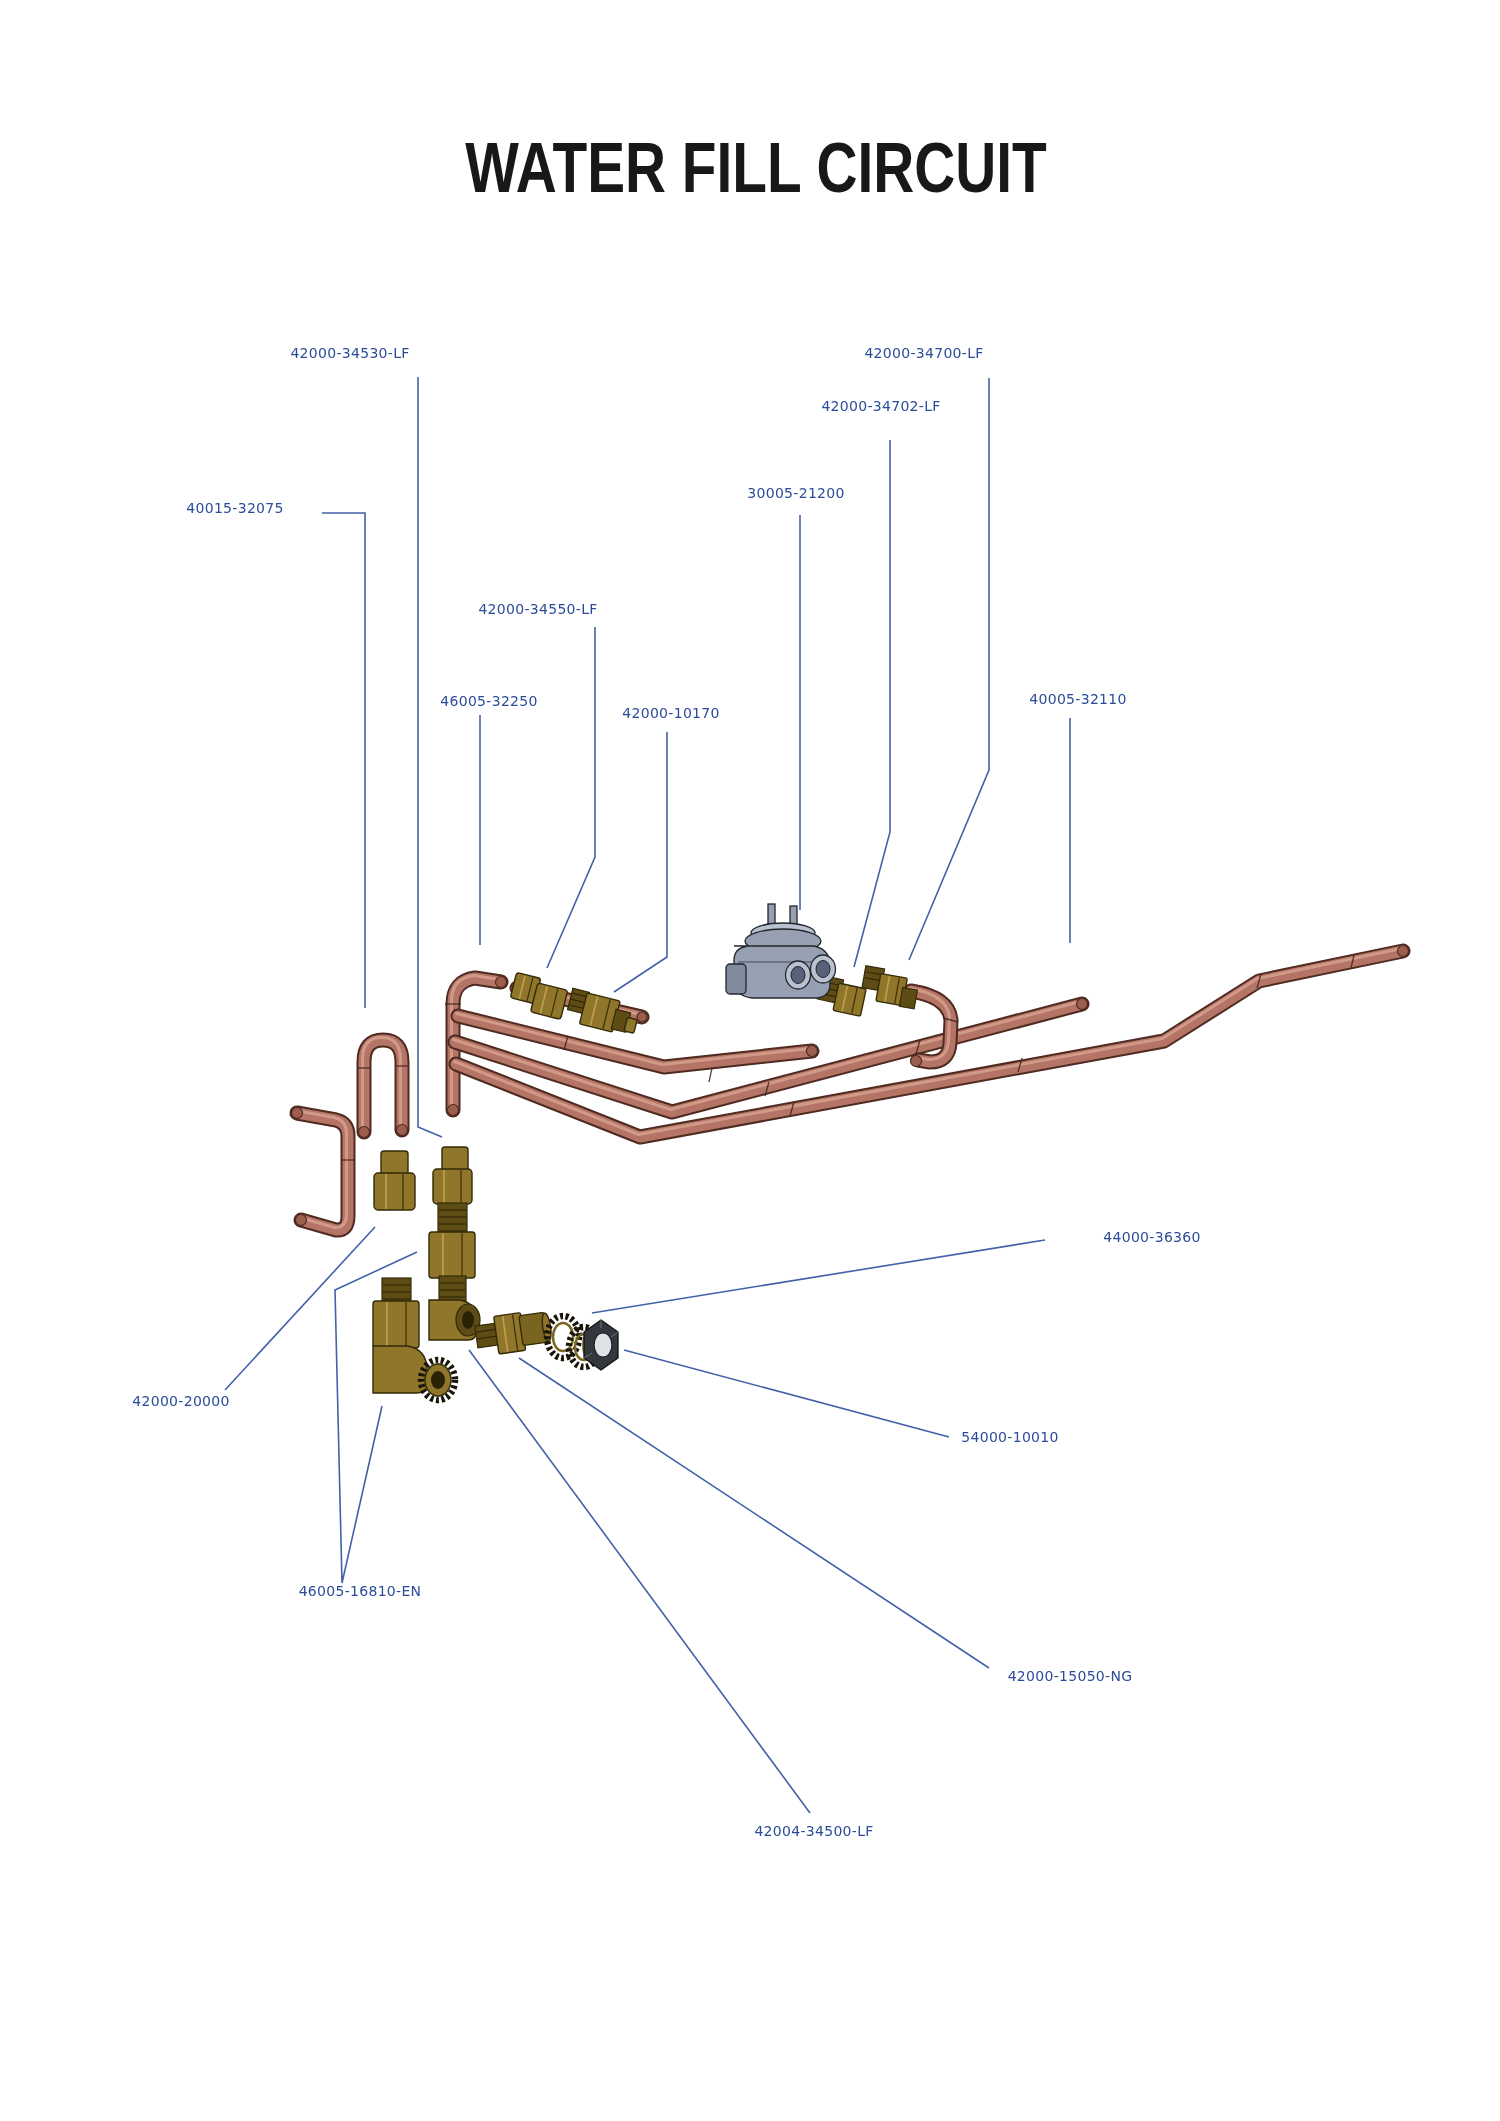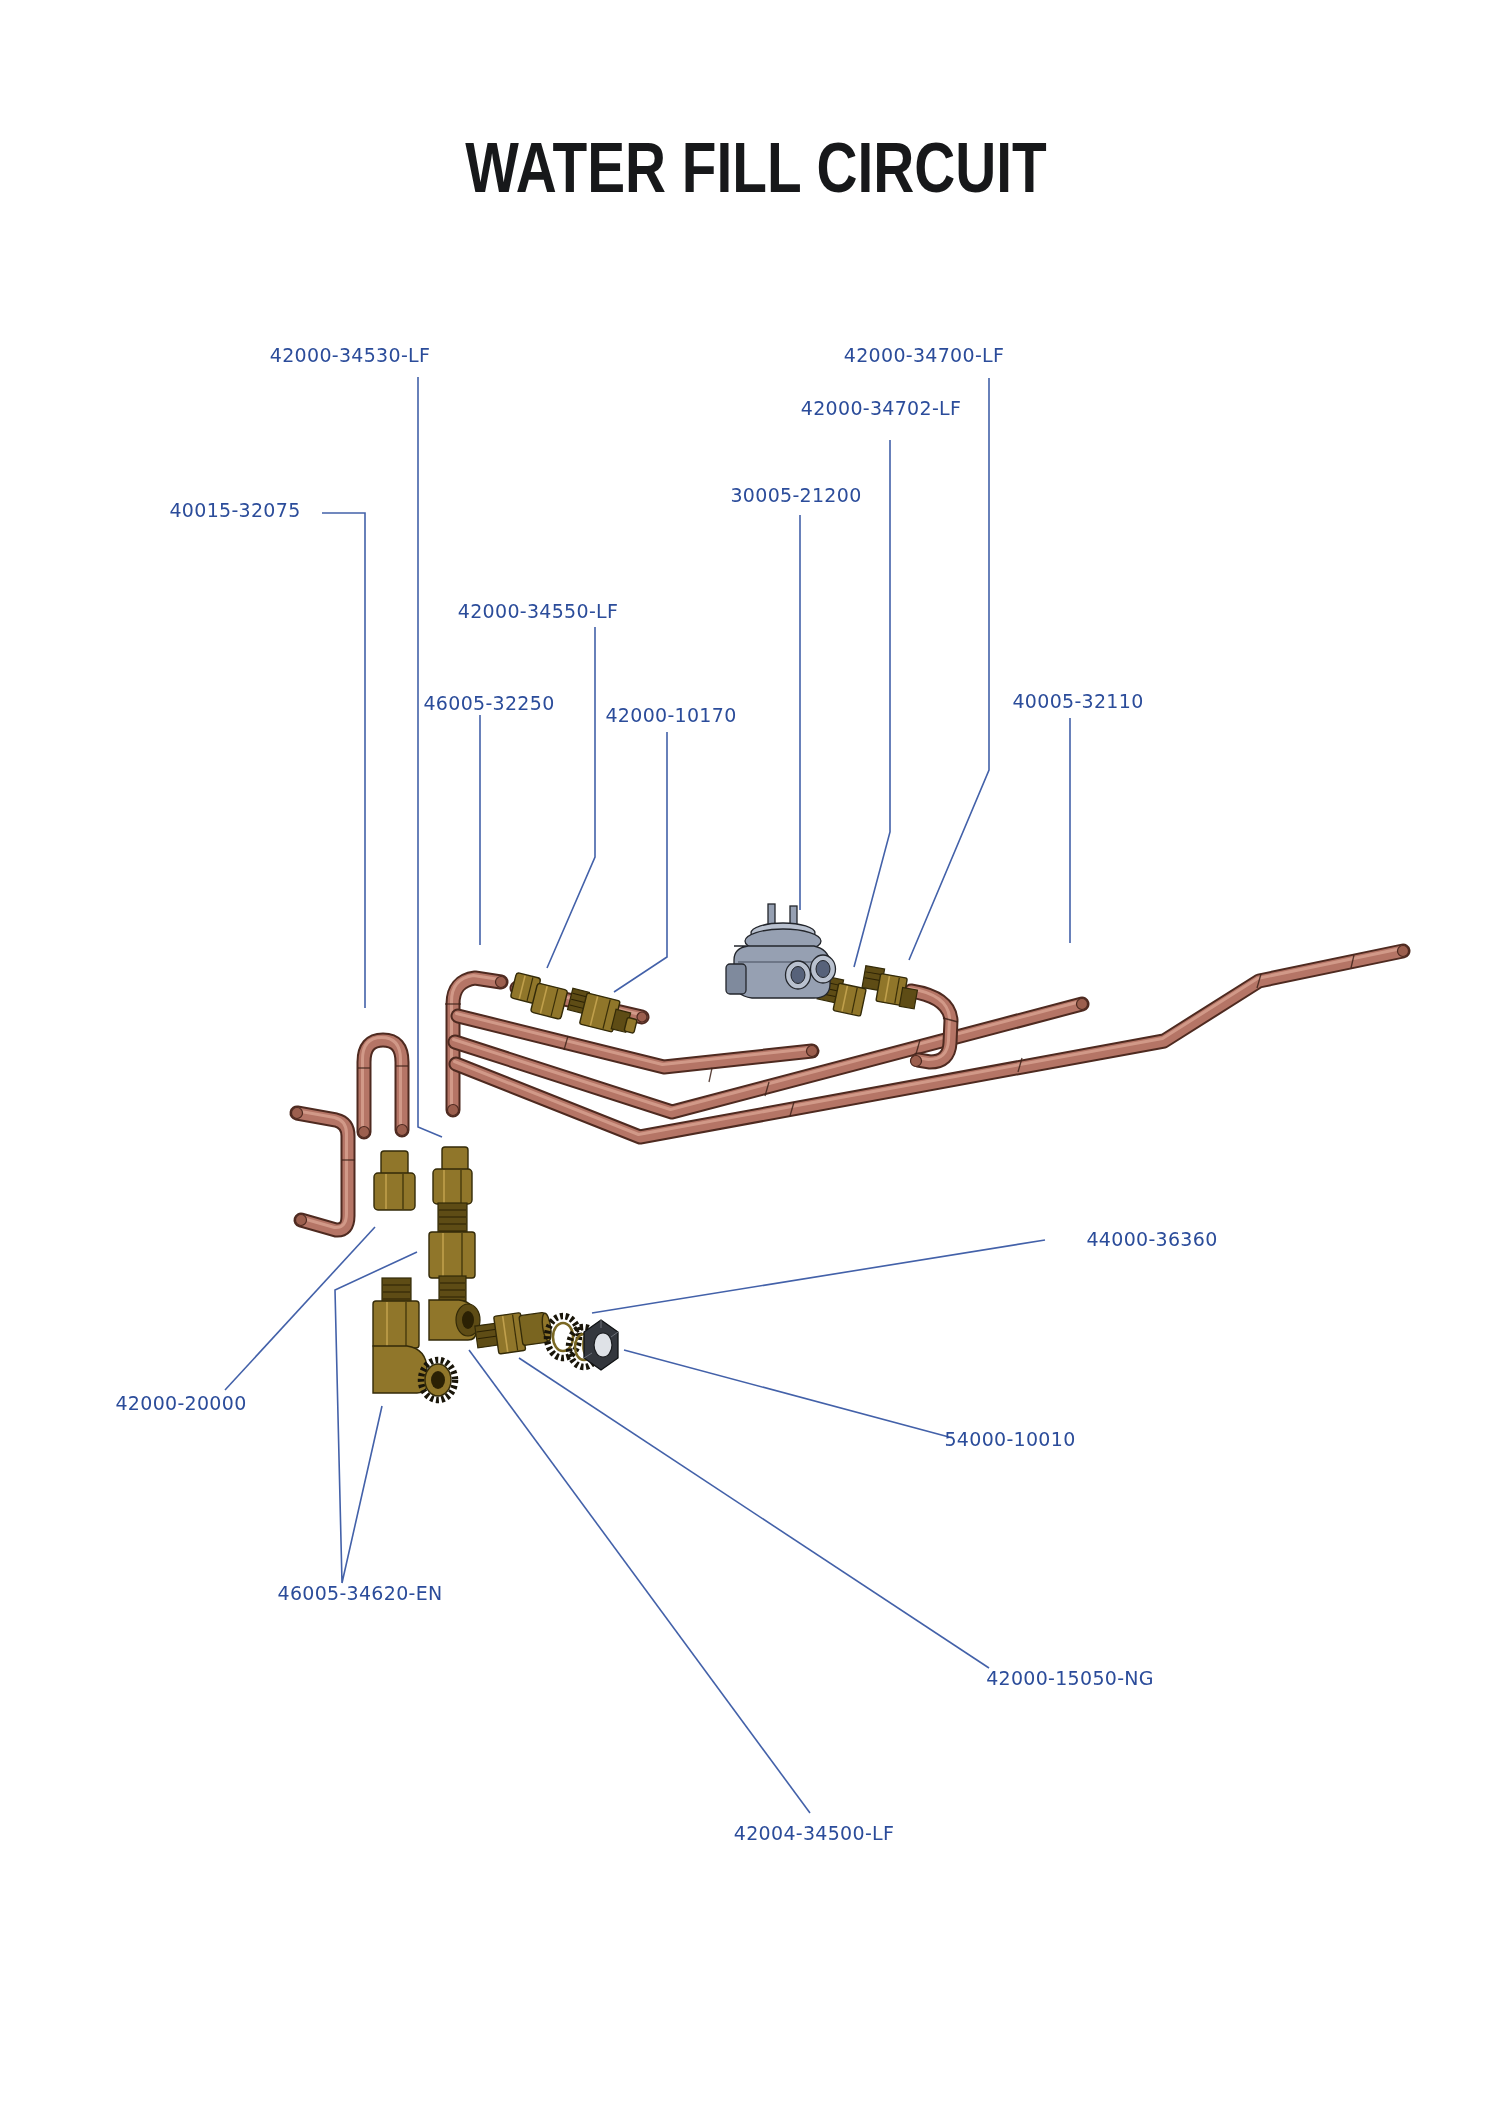--- a/index.html
+++ b/index.html
@@ -8,7 +8,7 @@
   .ttl{position:absolute;left:50%;top:132px;transform:translateX(-50%) scaleX(.8);transform-origin:center top;
        font-family:"Liberation Sans",sans-serif;font-weight:bold;font-size:71px;line-height:1;color:#17181a;
        letter-spacing:0px;white-space:nowrap;}
-  .lbl{position:absolute;transform:translateX(-50%);font-size:19px;letter-spacing:.3px;color:#2b4c9a;
+  .lbl{position:absolute;transform:translateX(-50%);font-size:14px;letter-spacing:.3px;color:#2b4c9a;
        white-space:nowrap;line-height:1;}
   
   .po{fill:none;stroke:#4e2a20;stroke-width:15;stroke-linecap:round;stroke-linejoin:round;}

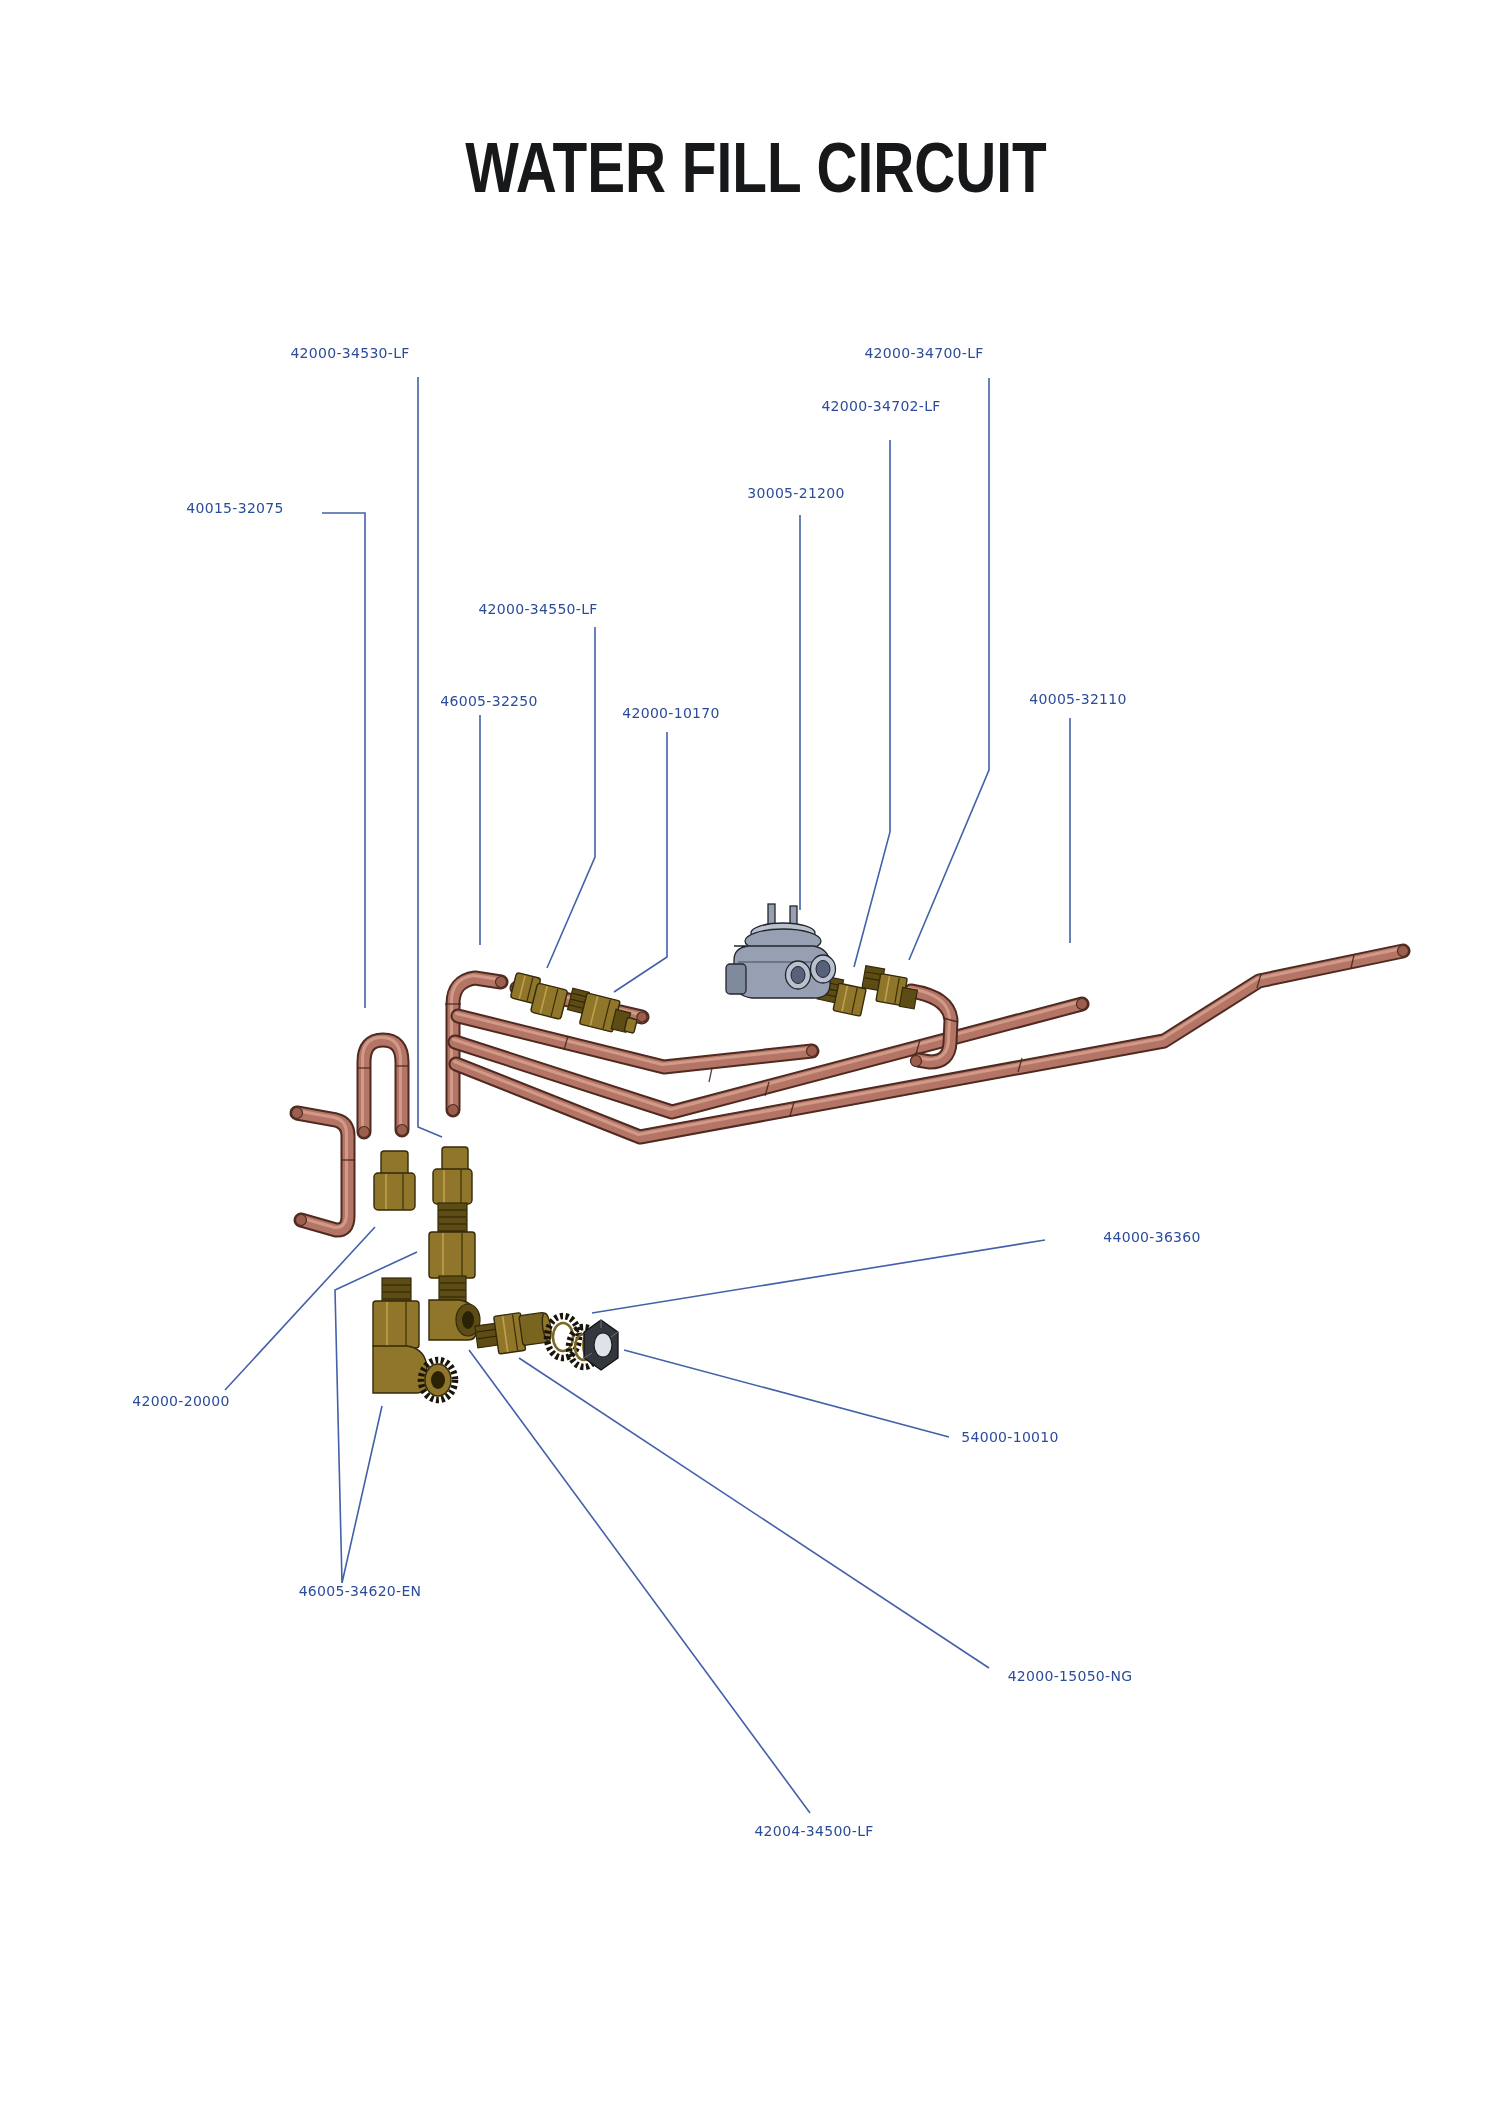--- a/index.html
+++ b/index.html
@@ -283,7 +283,7 @@
   <div class="lbl" style="left:1152px;top:1230px">44000-36360</div>
   <div class="lbl" style="left:181px;top:1394px">42000-20000</div>
   <div class="lbl" style="left:1010px;top:1430px">54000-10010</div>
-  <div class="lbl" style="left:360px;top:1584px">46005-34620-EN</div>
+  <div class="lbl" style="left:360px;top:1584px">46005-16810-EN</div>
   <div class="lbl" style="left:1070px;top:1669px">42000-15050-NG</div>
   <div class="lbl" style="left:814px;top:1824px">42004-34500-LF</div>
 

